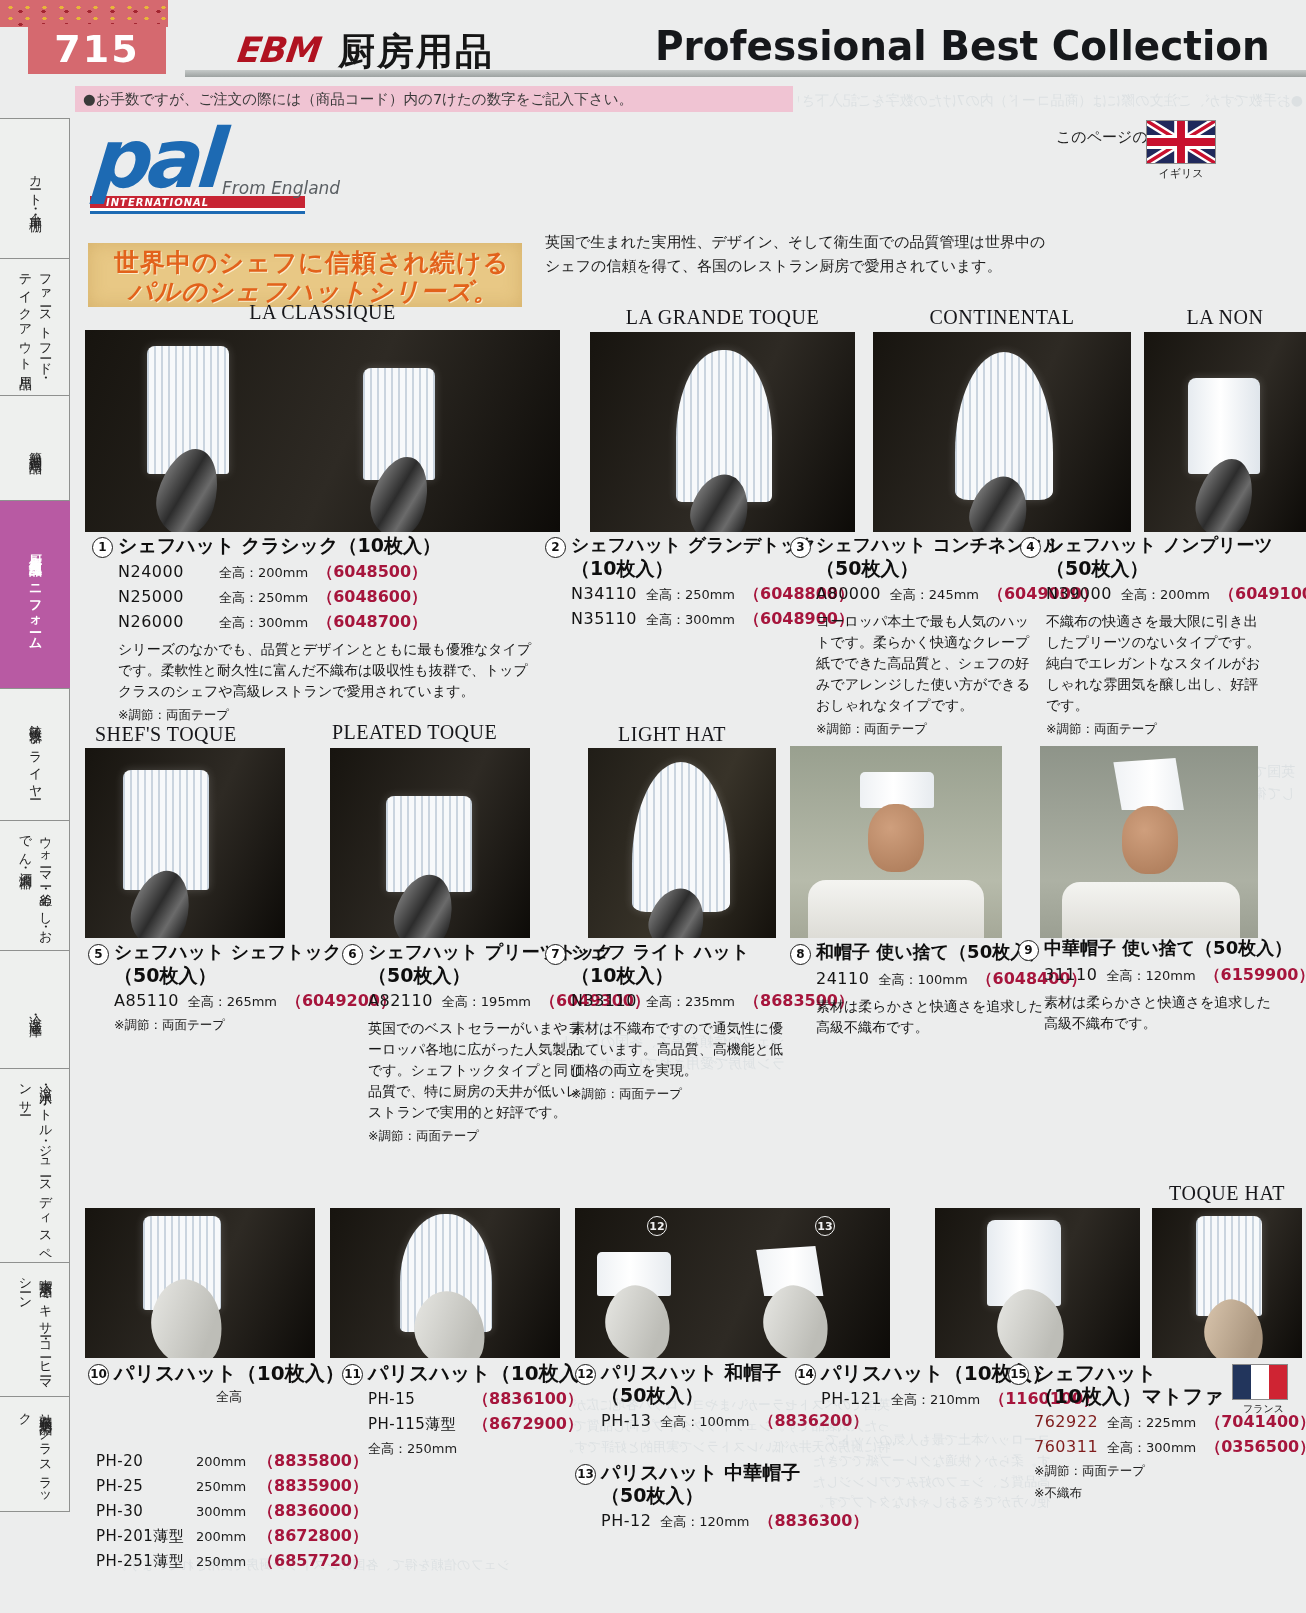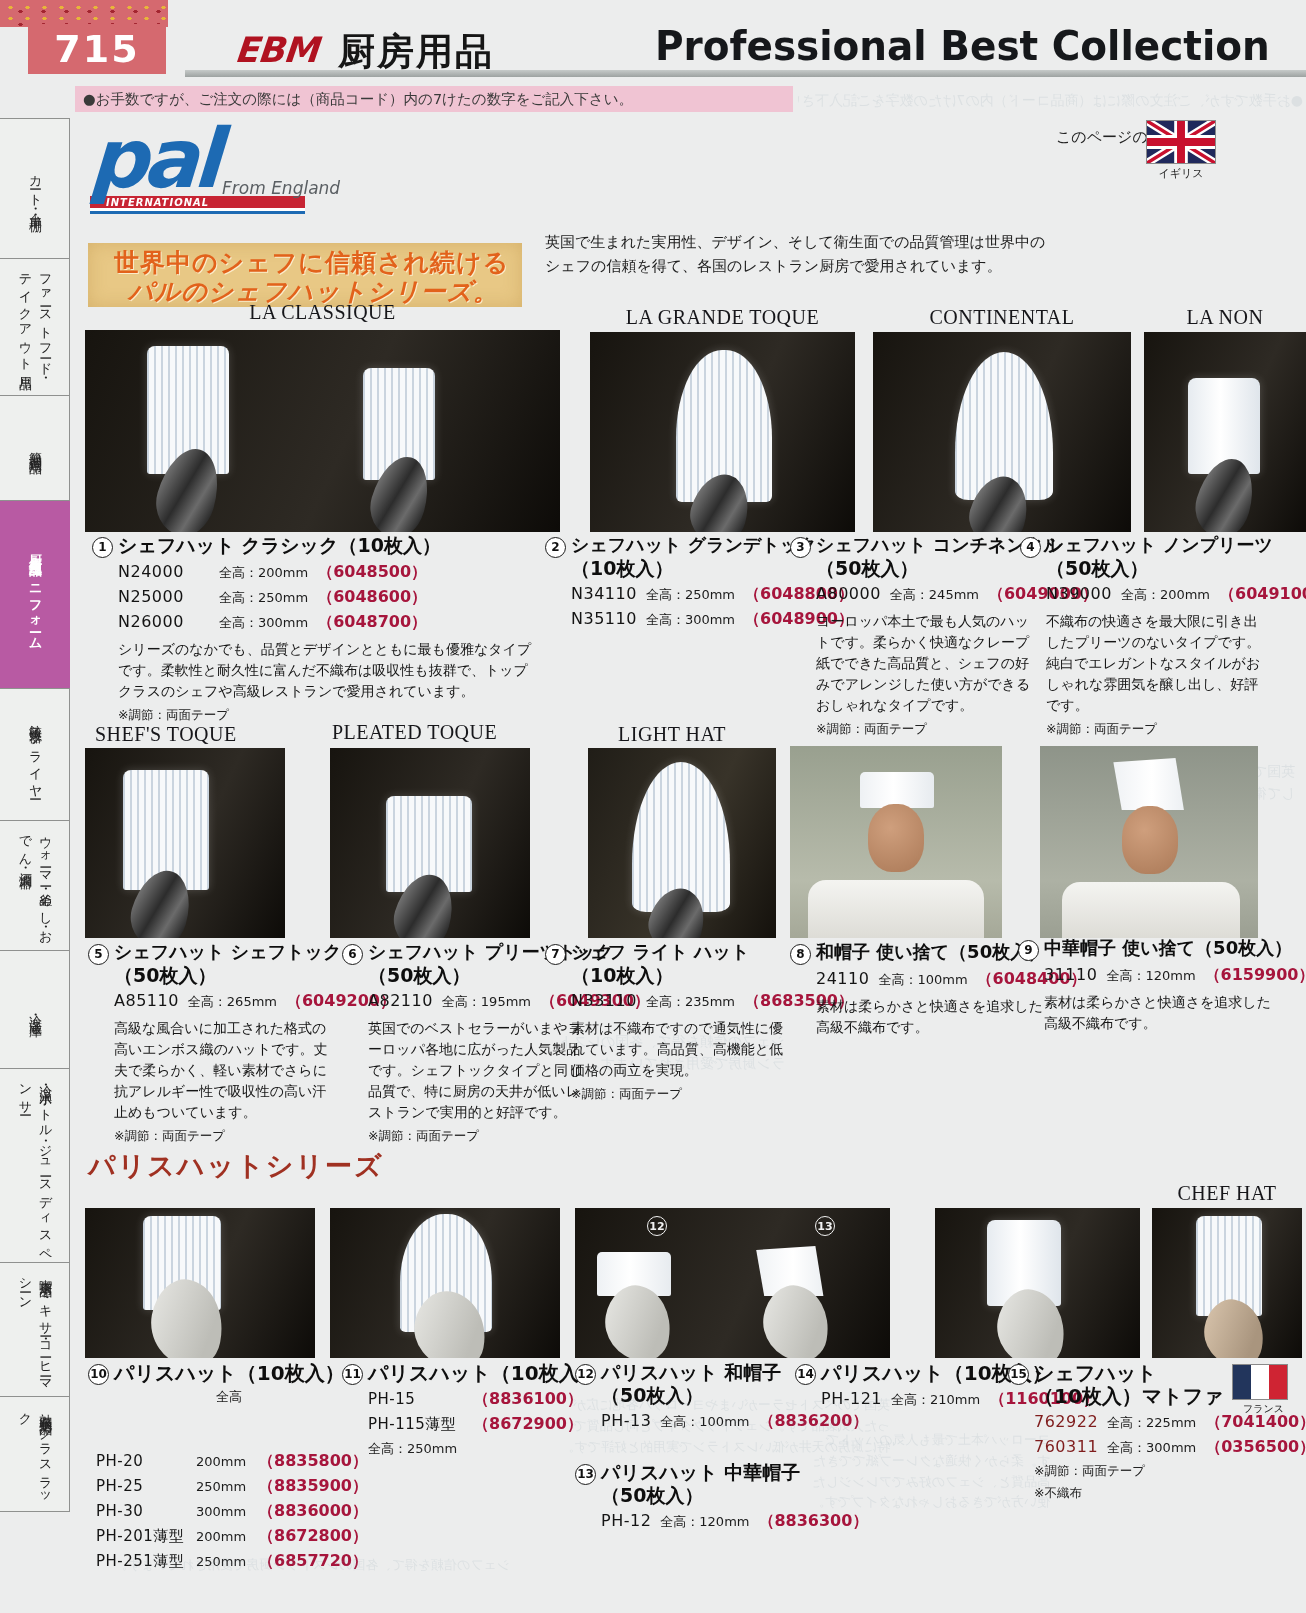--- a/index.html
+++ b/index.html
@@ -319,7 +319,6 @@
         <span class="pheight">全高：265mm</span>
         <span class="pprice">（6049200）</span>
       </div>
-    <div class="pdesc" style="width:224px;">高級な風合いに加工された格式の高いエンボス織のハットです。丈夫で柔らかく、軽い素材でさらに抗アレルギー性で吸収性の高い汗止めもついています。</div>
     <div class="pnote">※調節：両面テープ</div>
   </div>
 

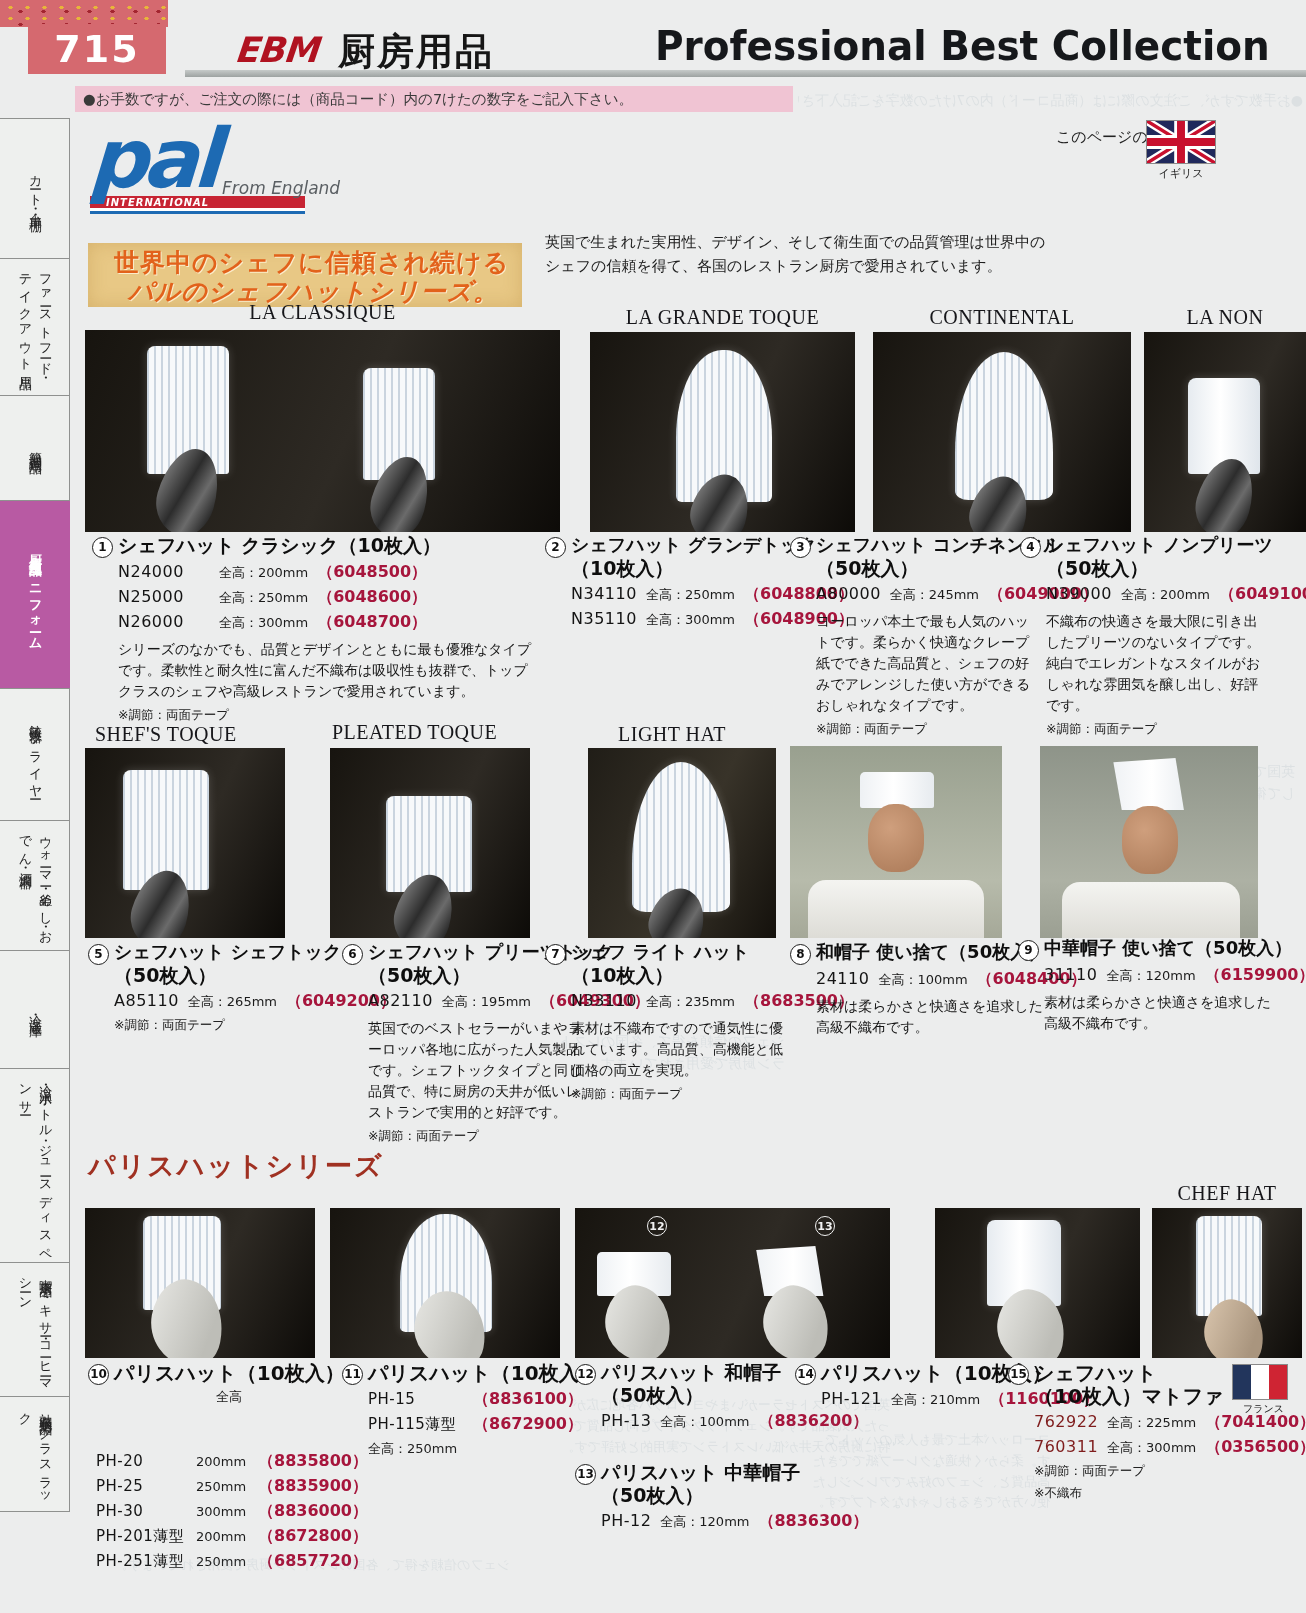--- a/index.html
+++ b/index.html
@@ -380,7 +380,6 @@
 
   <div class="ghost" style="left:545px; top:1030px; width:240px;">シェフの信頼を得て、各国のレストラン厨房で愛用されています。</div>
 
-  <div class="abs series2">パリスハットシリーズ</div>
   <div class="caption" style="left:1152px; top:1182px; width:150px; text-align:center;">CHEF HAT</div>
 
   <div class="photo" style="left:85px; top:1208px; width:230px; height:150px;">

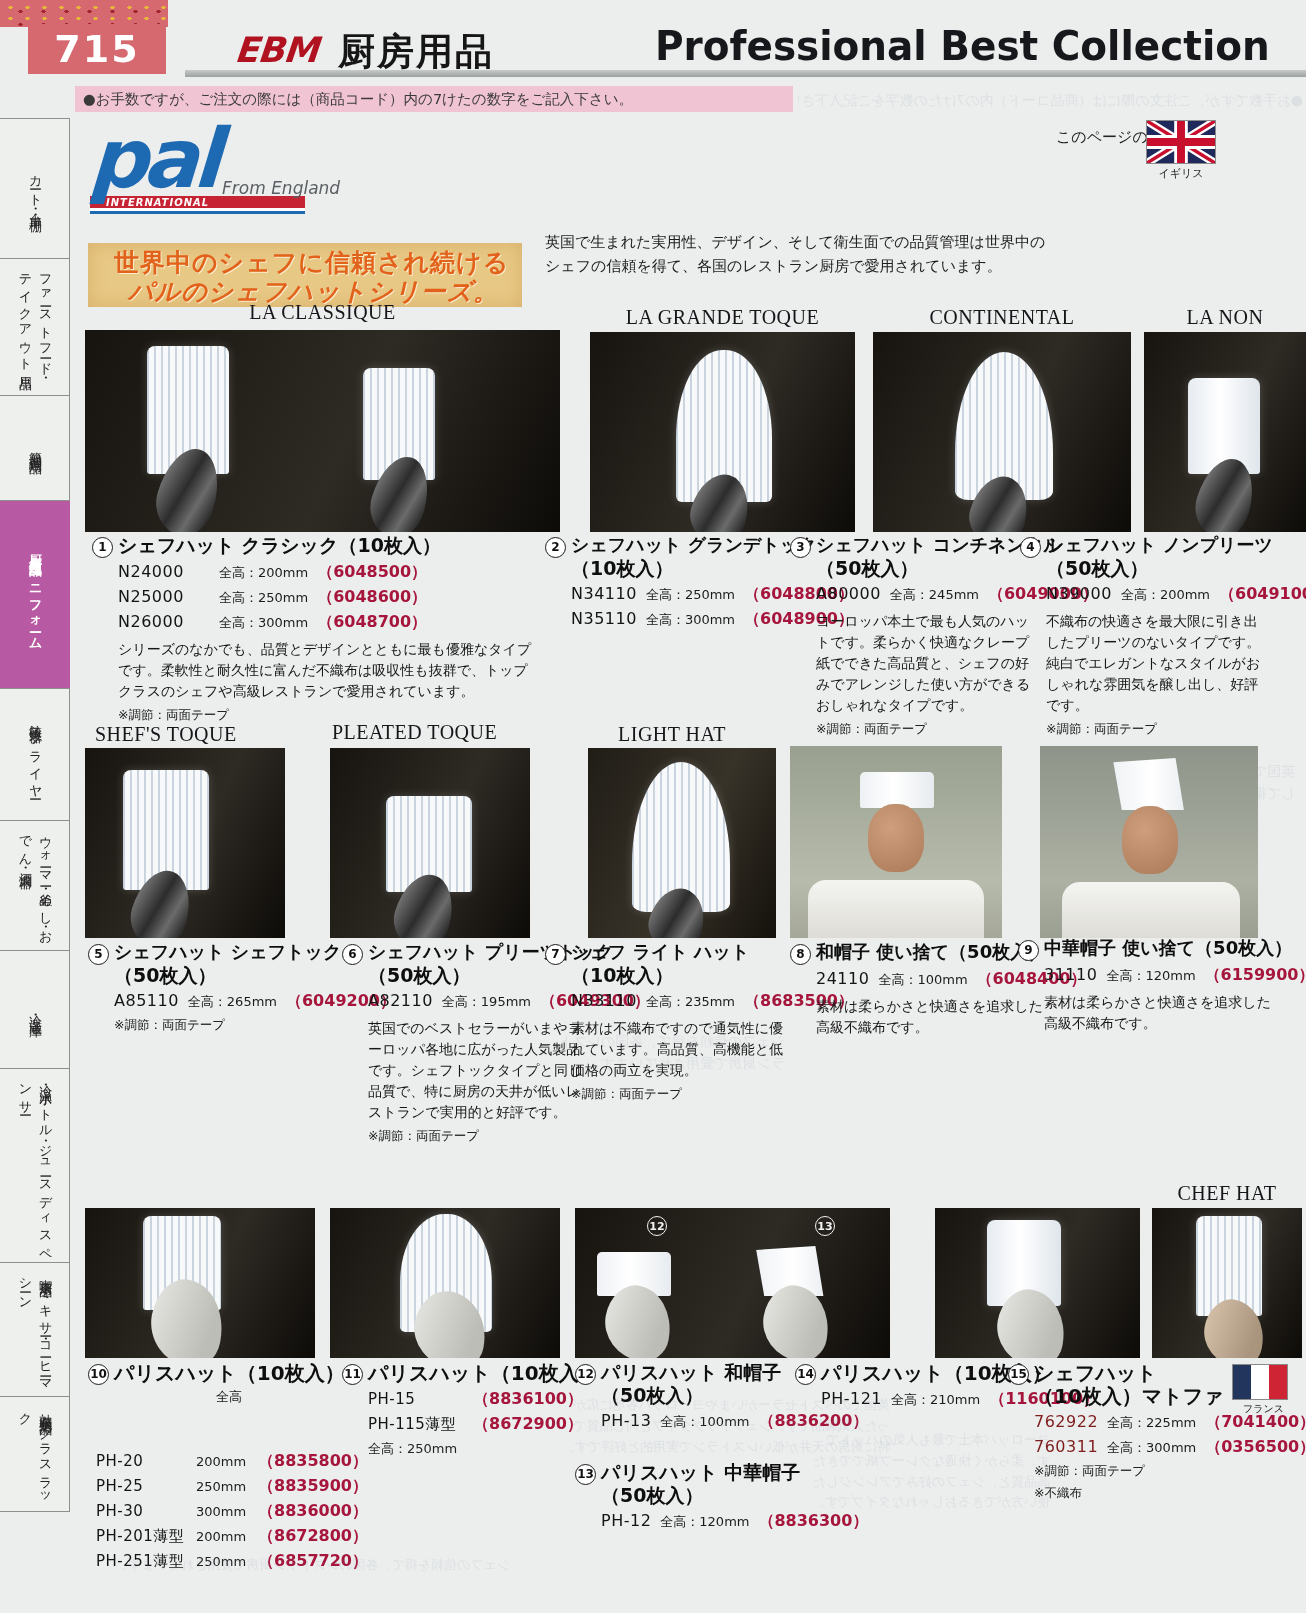--- a/index.html
+++ b/index.html
@@ -380,7 +380,7 @@
 
   <div class="ghost" style="left:545px; top:1030px; width:240px;">シェフの信頼を得て、各国のレストラン厨房で愛用されています。</div>
 
-  <div class="caption" style="left:1152px; top:1182px; width:150px; text-align:center;">CHEF HAT</div>
+  <div class="caption" style="left:1152px; top:1182px; width:150px; text-align:center;">TOQUE HAT</div>
 
   <div class="photo" style="left:85px; top:1208px; width:230px; height:150px;">
     <div class="pleat r-top" style="left:58px; top:8px; width:78px; height:94px;"></div>

